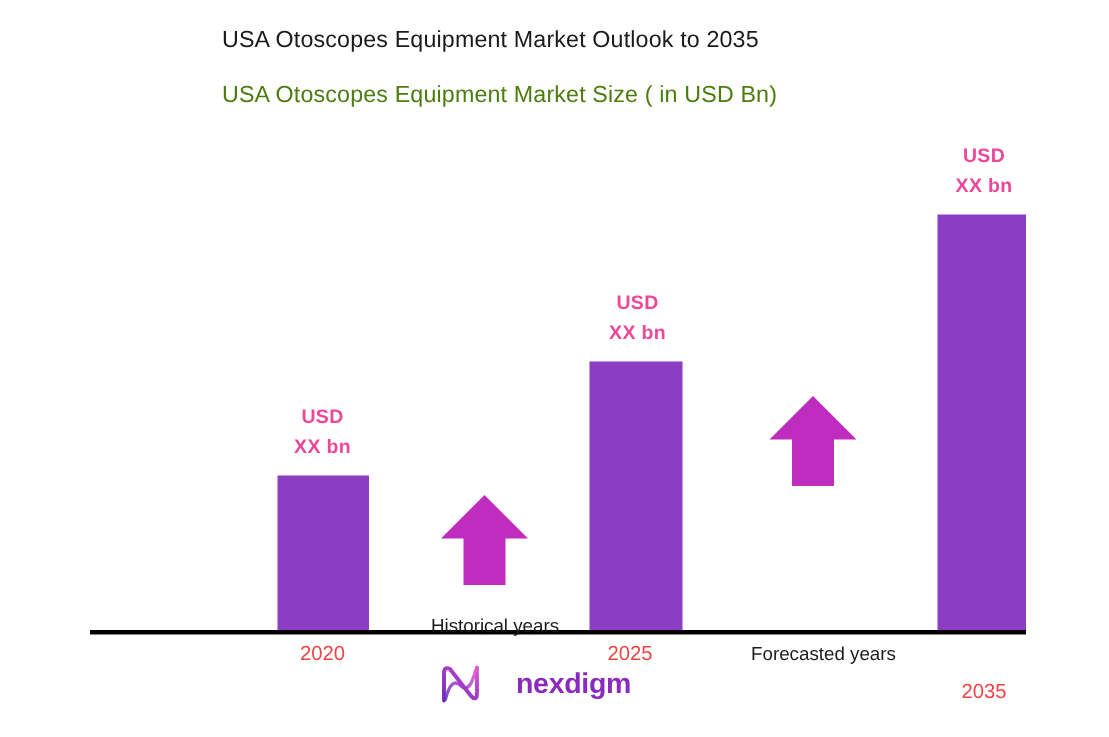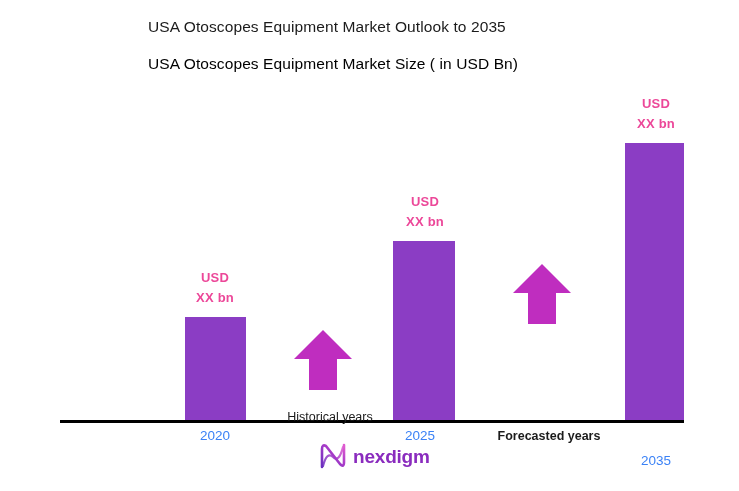--- a/index.html
+++ b/index.html
@@ -36,7 +36,7 @@
   }
   .title-line-2 {
     font-size: 15.5px;
-    color: #000000;
+    color: #4d7c0f;
     letter-spacing: 0.1px;
     line-height: 1.2;
     margin-top: 18px;

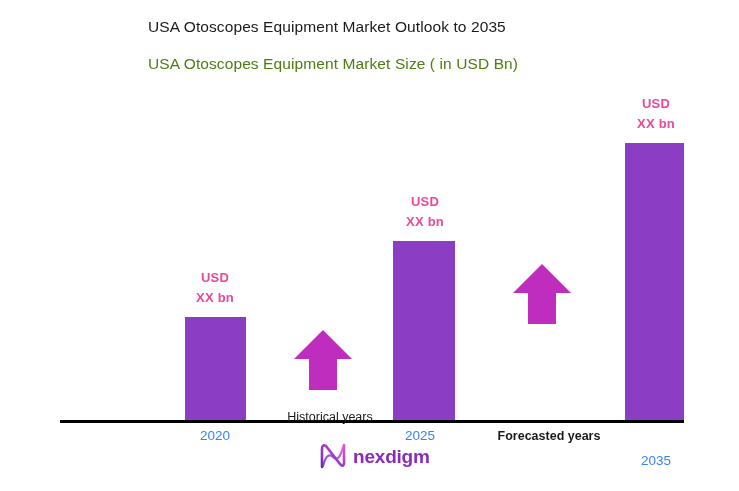--- a/index.html
+++ b/index.html
@@ -94,7 +94,7 @@
   .cat-label {
     position: absolute;
     font-size: 13.5px;
-    color: #3b82f6;
+    color: #ef4444;
     text-align: center;
     white-space: nowrap;
   }

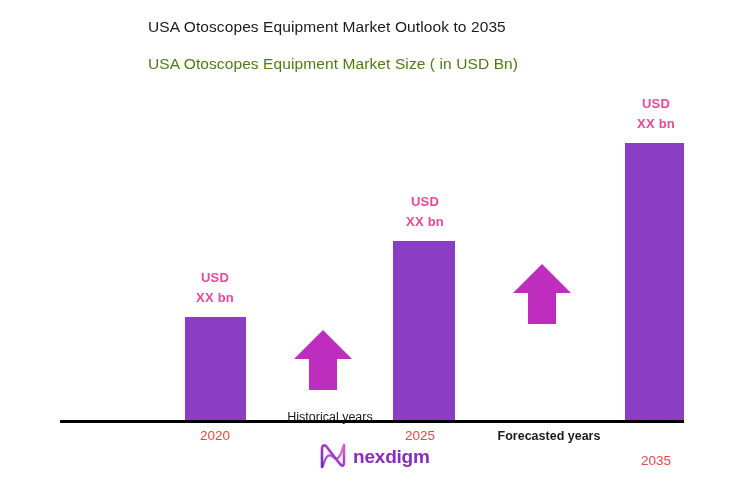--- a/index.html
+++ b/index.html
@@ -105,7 +105,7 @@
   .cat-2020 { left: 155px; top: 428px; width: 120px; }
   .cat-hist { left: 240px; top: 410px; width: 180px; }
   .cat-2025 { left: 360px; top: 428px; width: 120px; }
-  .cat-fore { left: 459px; top: 429px; width: 180px; font-weight: bold; }
+  .cat-fore { left: 459px; top: 429px; width: 180px; }
   .cat-2035 { left: 596px; top: 428px; width: 120px; margin-top: 25px; }
 
   

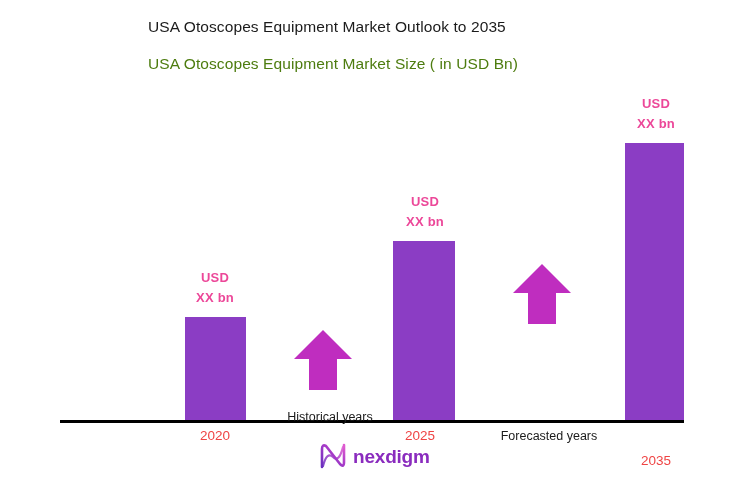--- a/index.html
+++ b/index.html
@@ -111,11 +111,11 @@
   
   .logo {
     position: absolute;
-    left: 318px;
+    left: 292px;
     top: 442px;
     display: flex;
     align-items: center;
-    gap: 5px;
+    gap: 22px;
   }
   .logo-mark {
     width: 30px;

